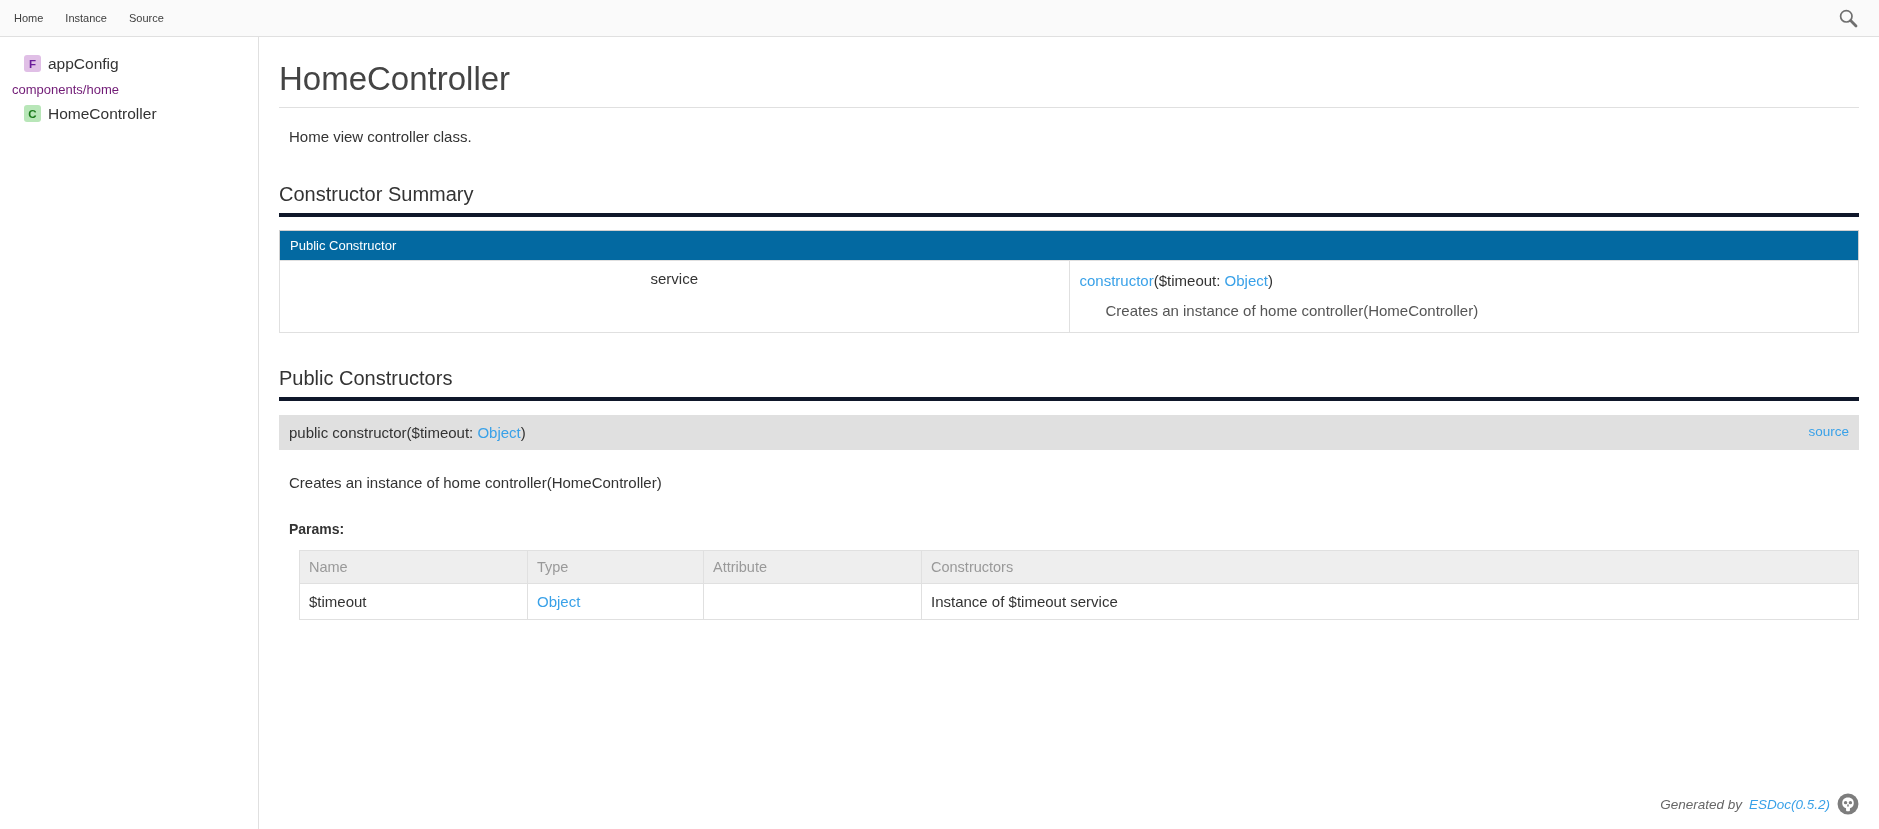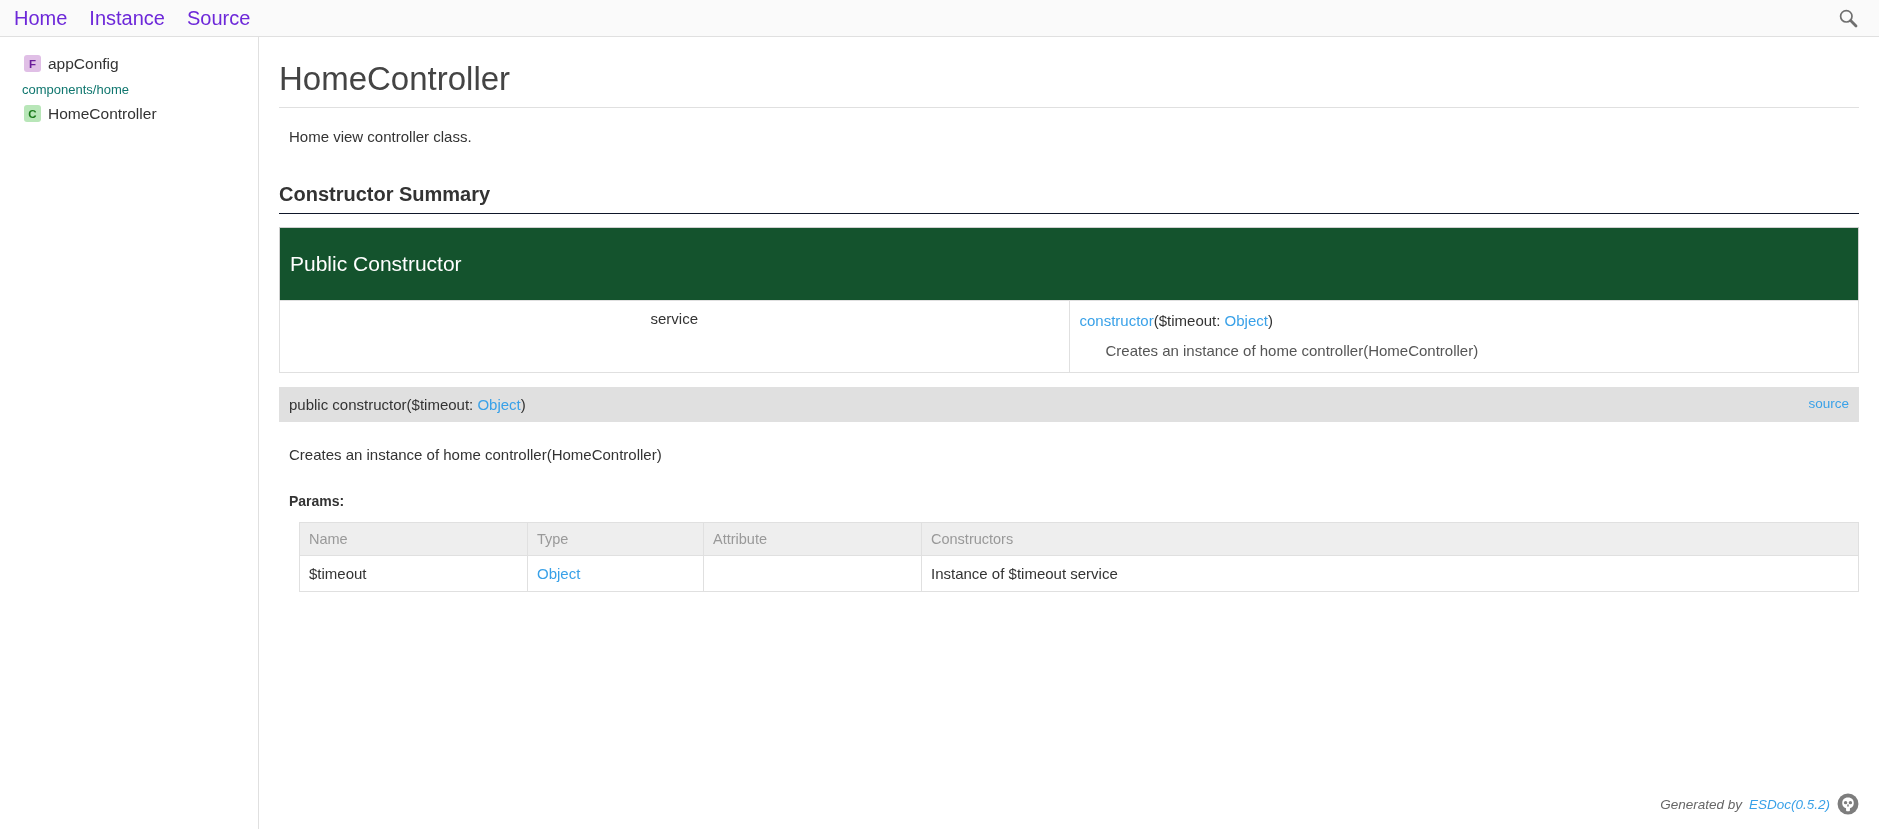--- a/index.html
+++ b/index.html
@@ -24,8 +24,8 @@
   }
   .nav-links { display: flex; align-items: center; gap: 22px; }
   .nav-link {
-    font-size: 20px;
-    color: #6d28d9;
+    font-size: 11px;
+    color: #404040;
     text-decoration: none;
     line-height: 1;
     padding: 2px 0;

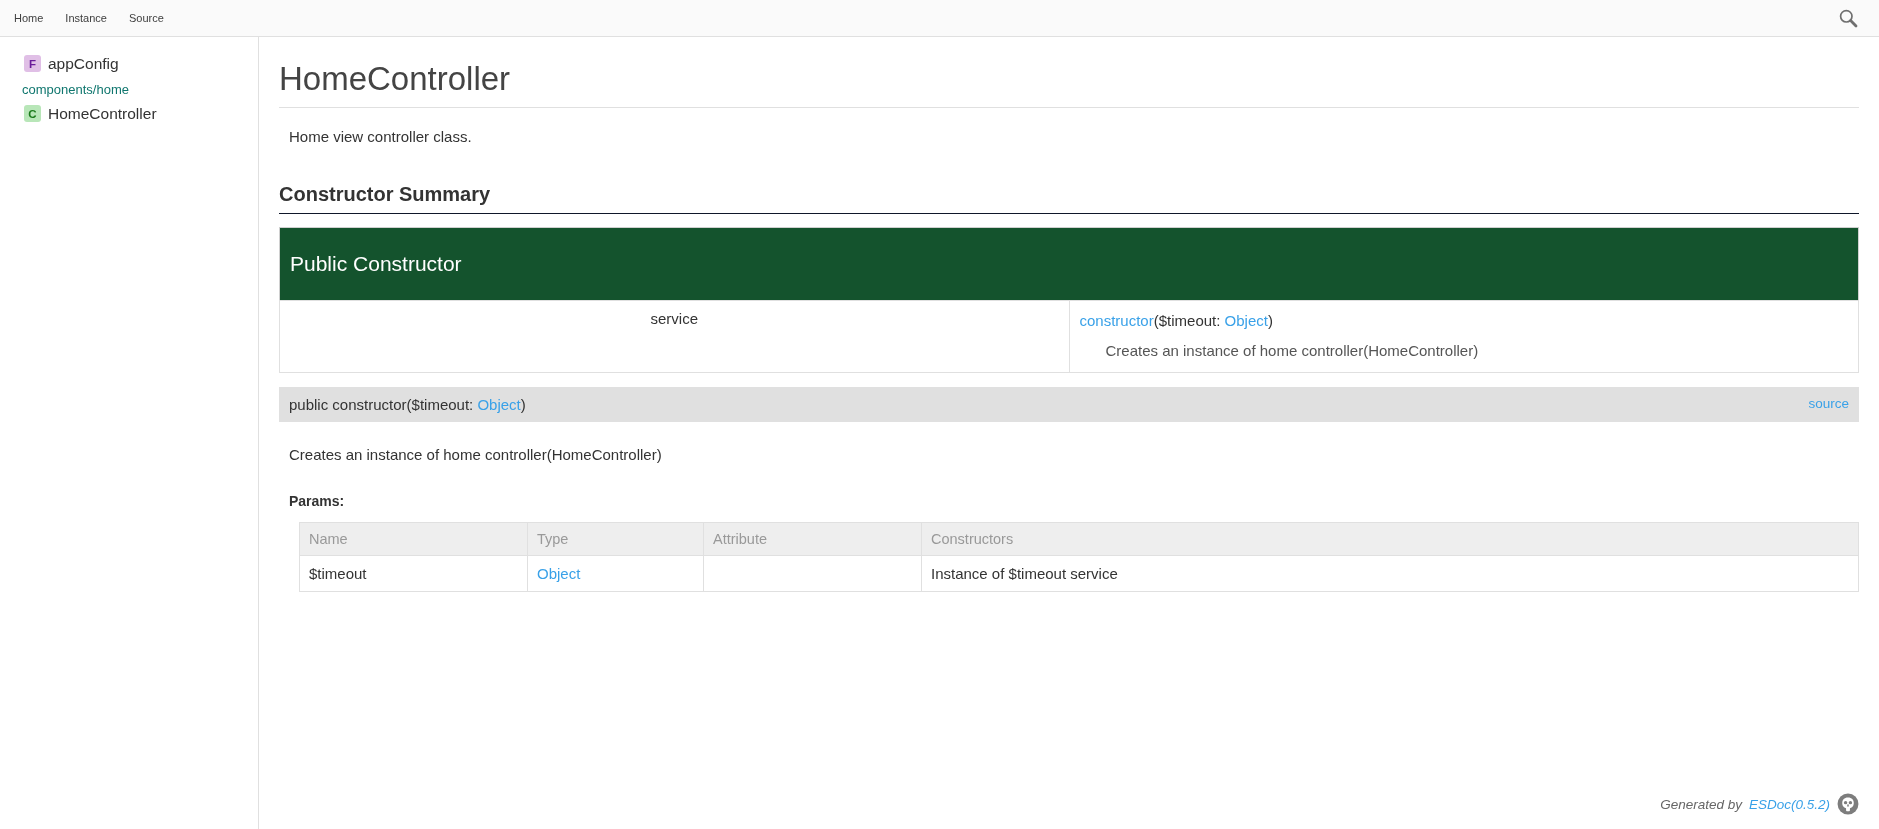--- a/index.html
+++ b/index.html
@@ -56,8 +56,8 @@
   }
   .nav-dir-path {
     font-size: 13px;
-    color: #0f766e;
-    padding: 6px 0 2px 22px;
+    color: #701a75;
+    padding: 6px 0 2px 12px;
     line-height: 1.3;
   }
   .kind-row {

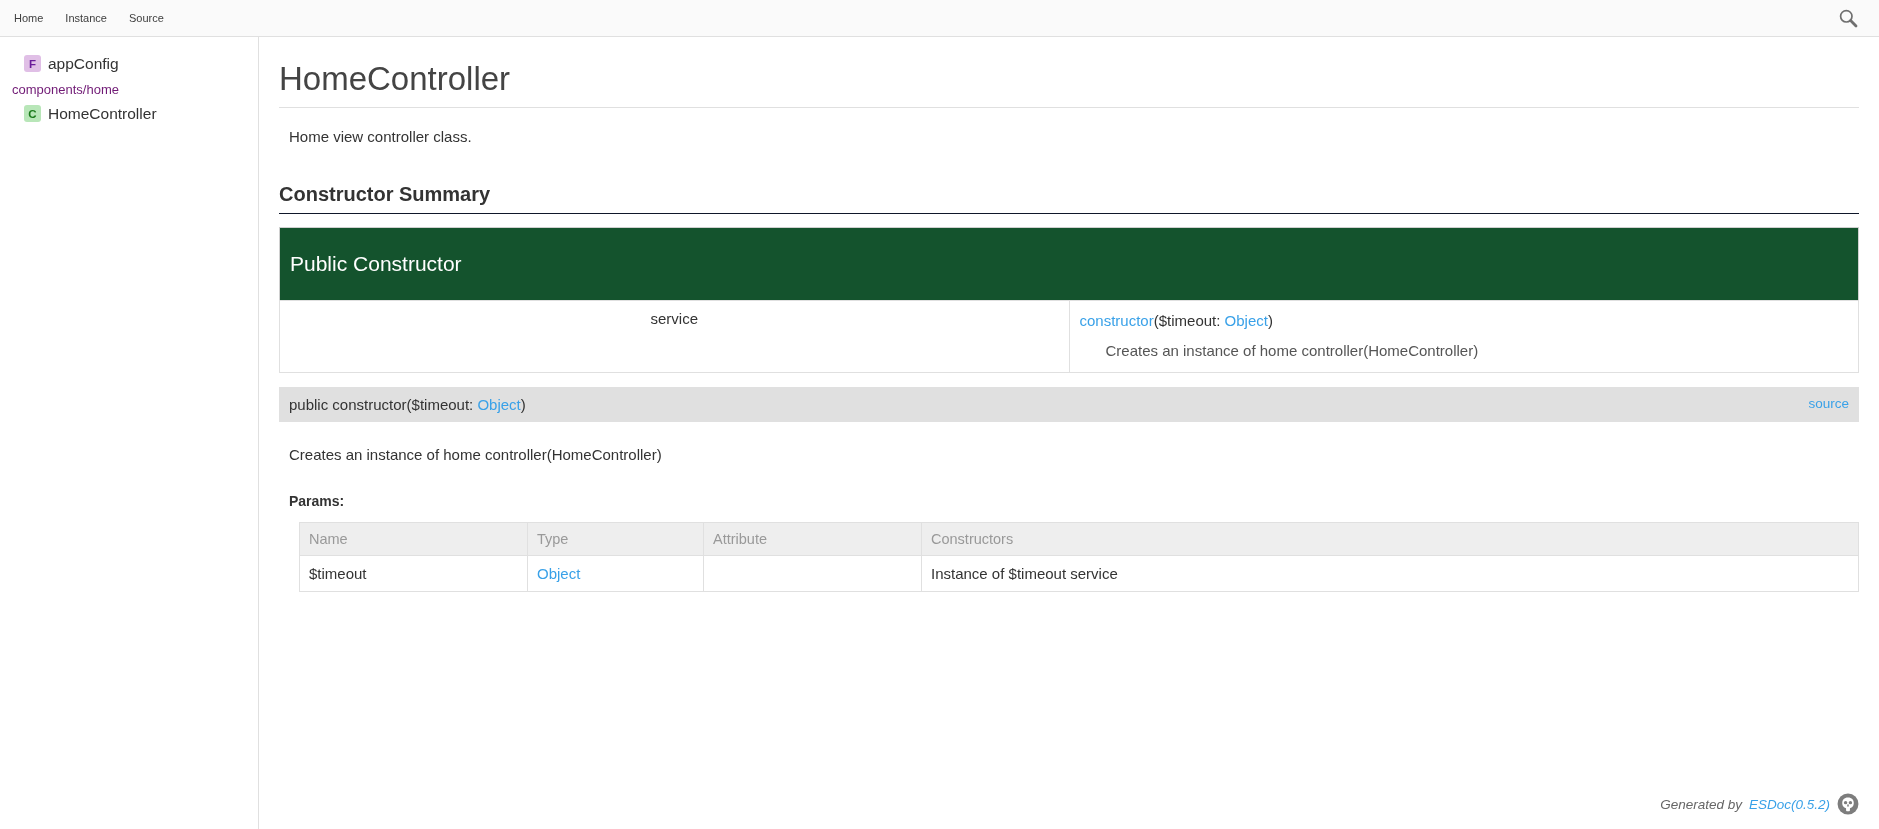--- a/index.html
+++ b/index.html
@@ -121,11 +121,11 @@
 
   h2.section-title {
     font-size: 20px;
-    font-weight: bold;
+    font-weight: normal;
     color: #333333;
     margin: 33px 0 0 0;
     padding: 0 0 7px 0;
-    border-bottom: 1px solid #0f172a;
+    border-bottom: 4px solid #0f172a;
     line-height: 1.2;
   }
 

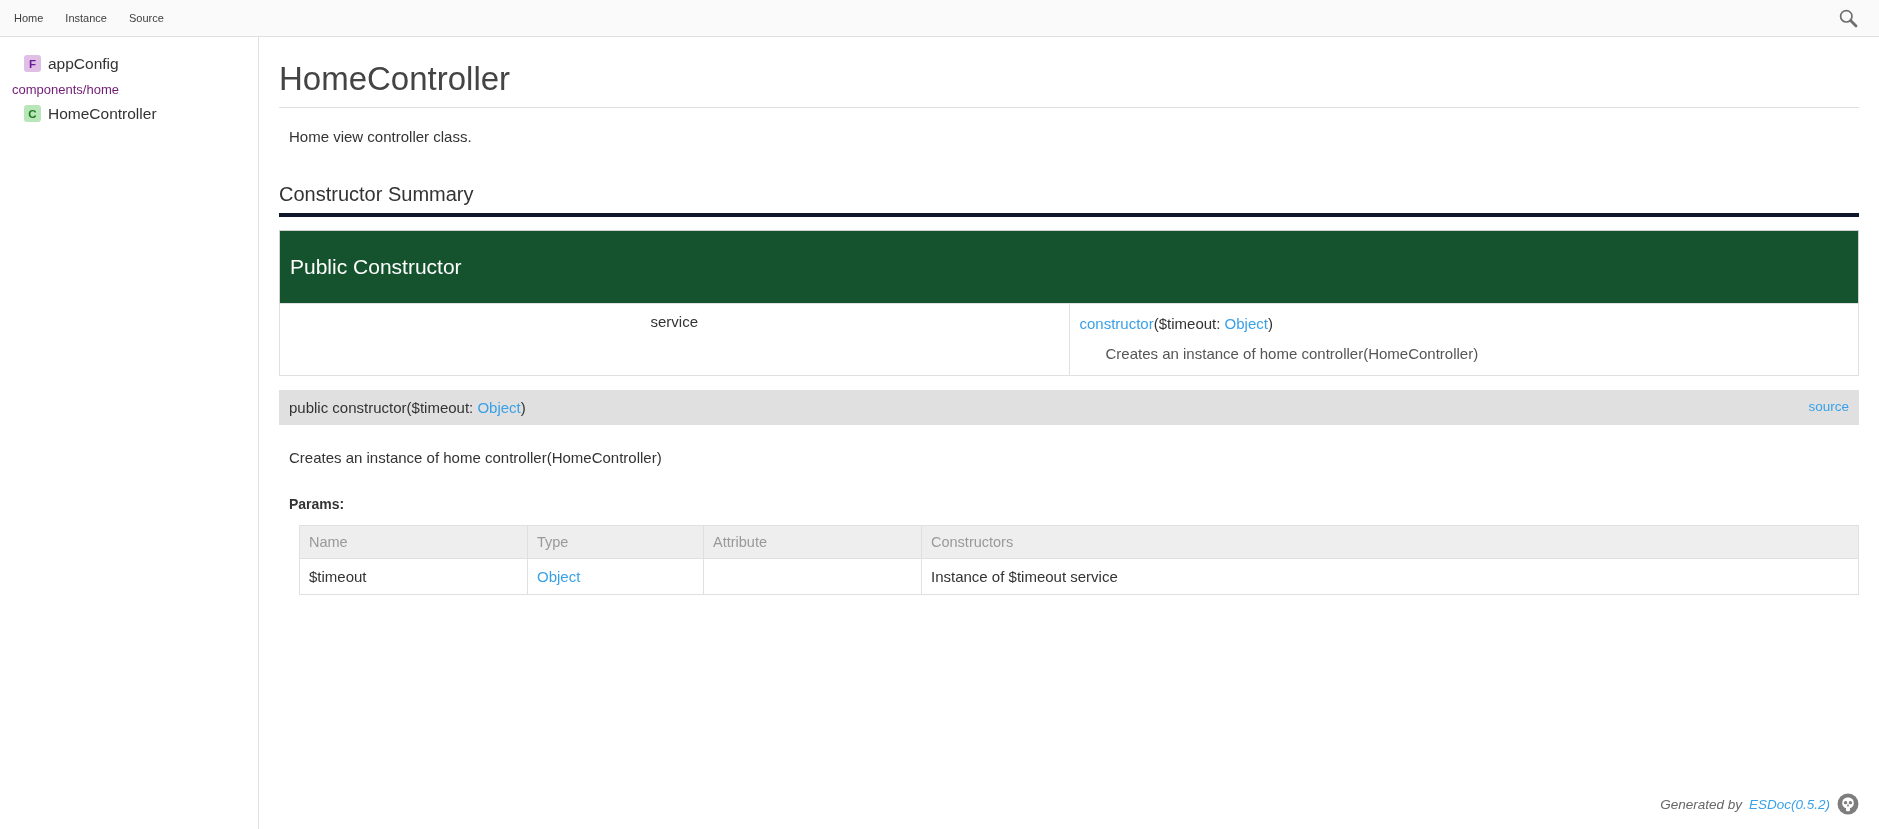--- a/index.html
+++ b/index.html
@@ -138,12 +138,12 @@
     table-layout: fixed;
   }
   table.summary thead th {
-    background: #14532d;
+    background: #0369a1;
     color: #ffffff;
-    font-size: 21px;
+    font-size: 13px;
     font-weight: normal;
     text-align: left;
-    padding: 24px 10px;
+    padding: 7px 10px;
     border: none;
   }
   table.summary td {

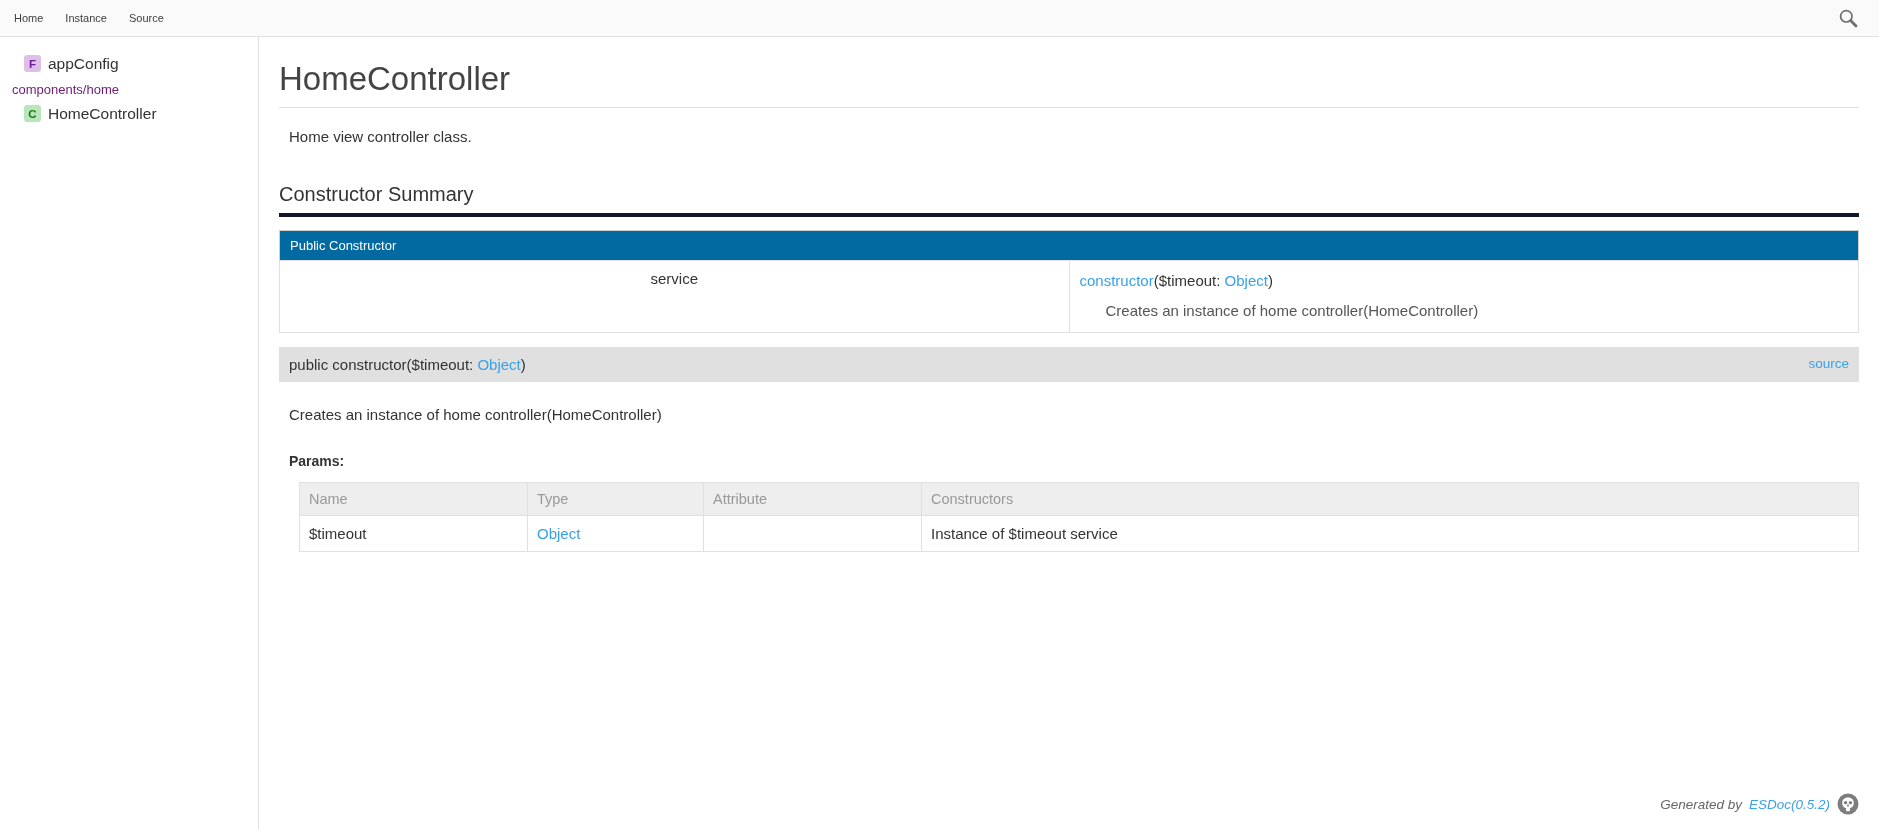--- a/index.html
+++ b/index.html
@@ -304,6 +304,7 @@
       </tbody>
     </table>
 
+    <h2 class="section-title">Public Constructors</h2>
 
     <div class="detail-block">
       <div class="detail-header">

